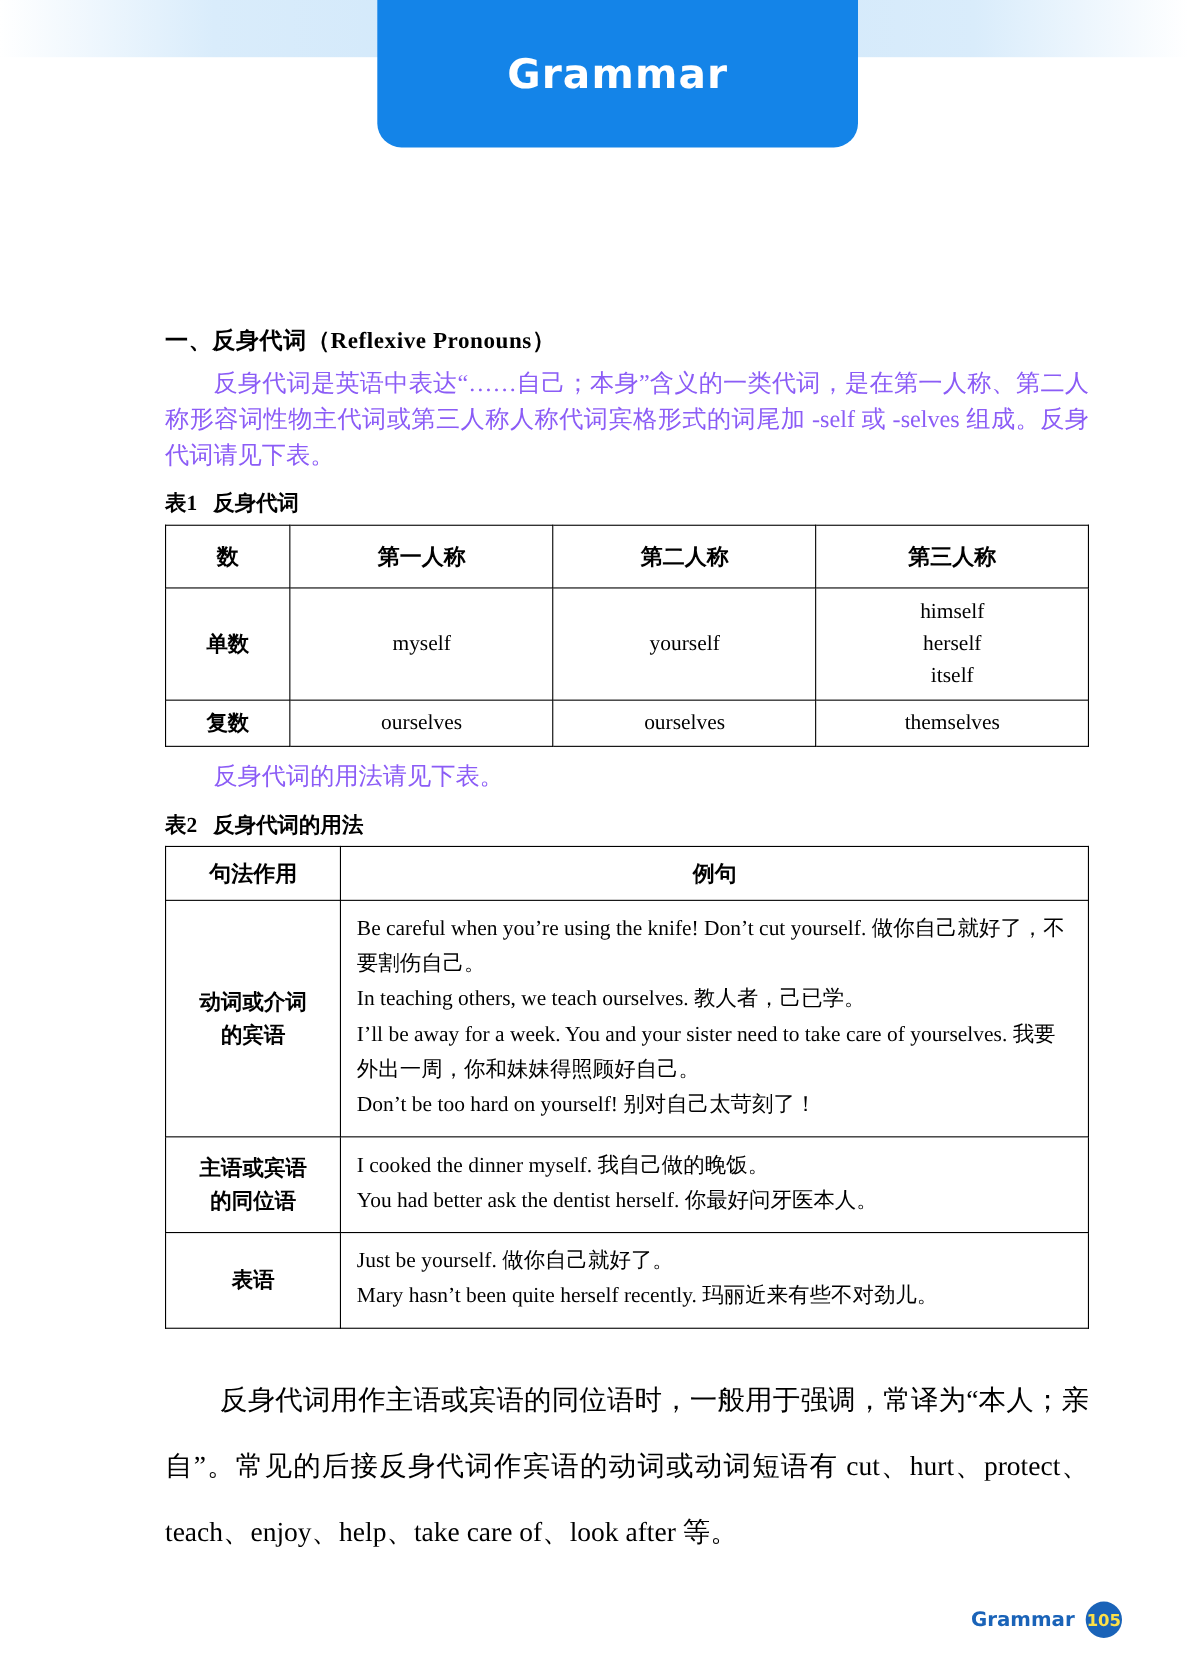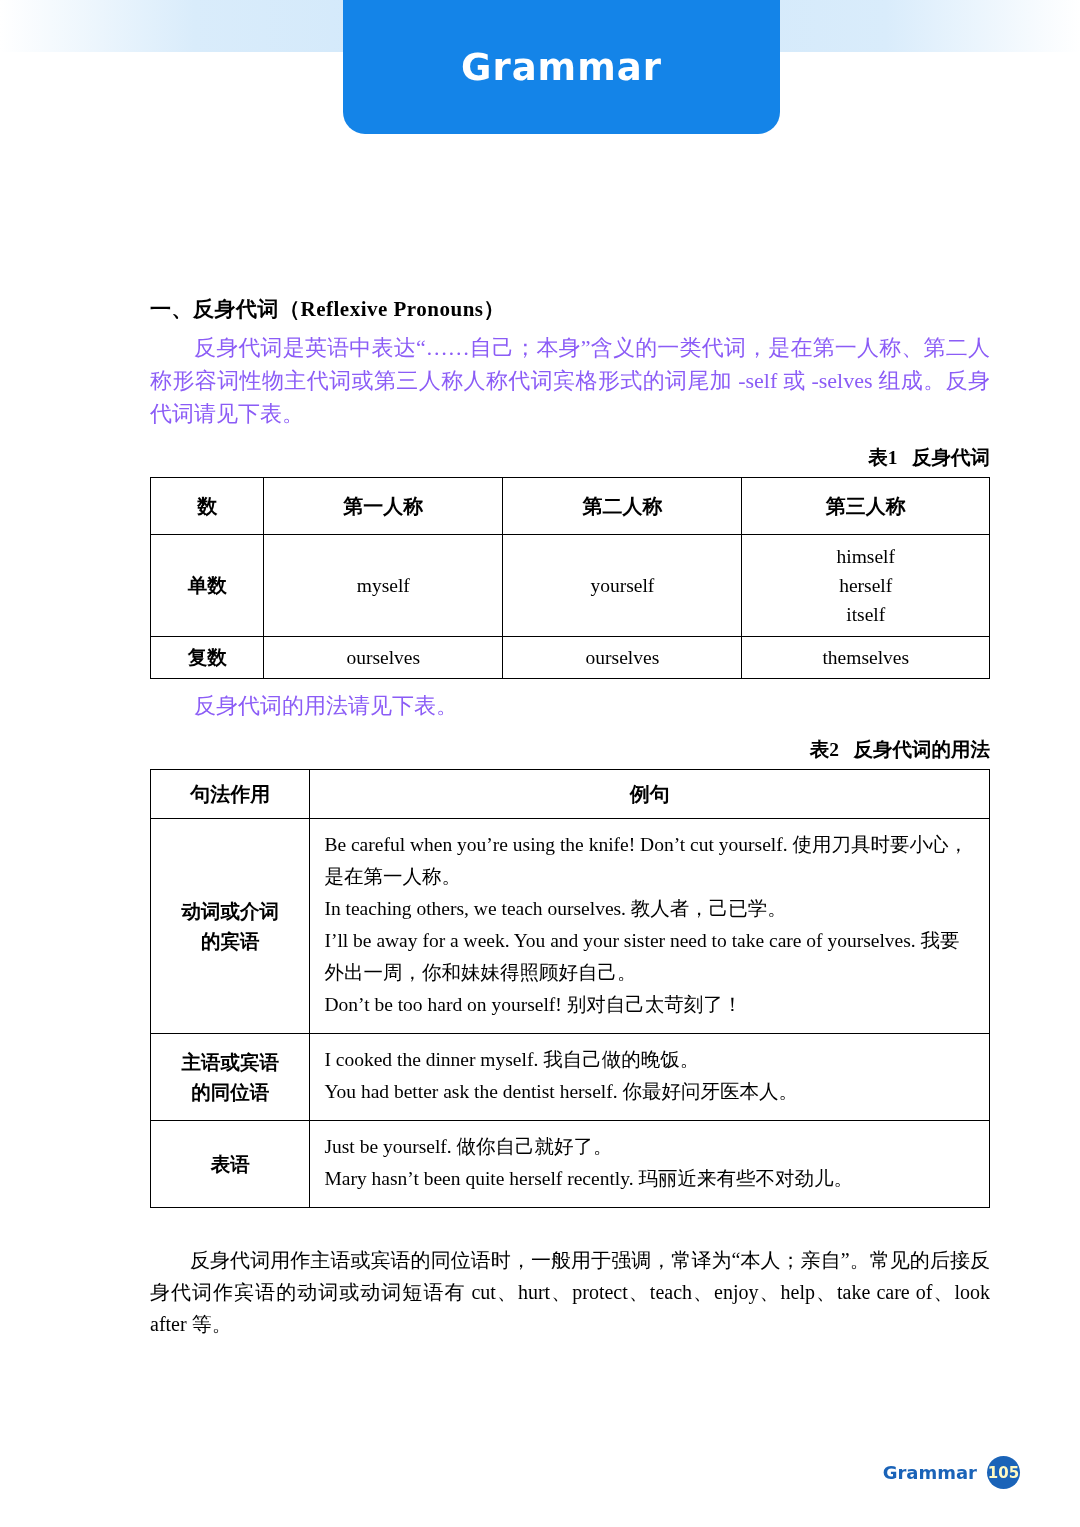--- a/index.html
+++ b/index.html
@@ -78,7 +78,7 @@
     text-indent: 2em;
   }
   .tbl-caption {
-    text-align: right;
+    text-align: left;
     font-size: 19.5px;
     font-weight: bold;
     margin: 14px 0 6px 0;

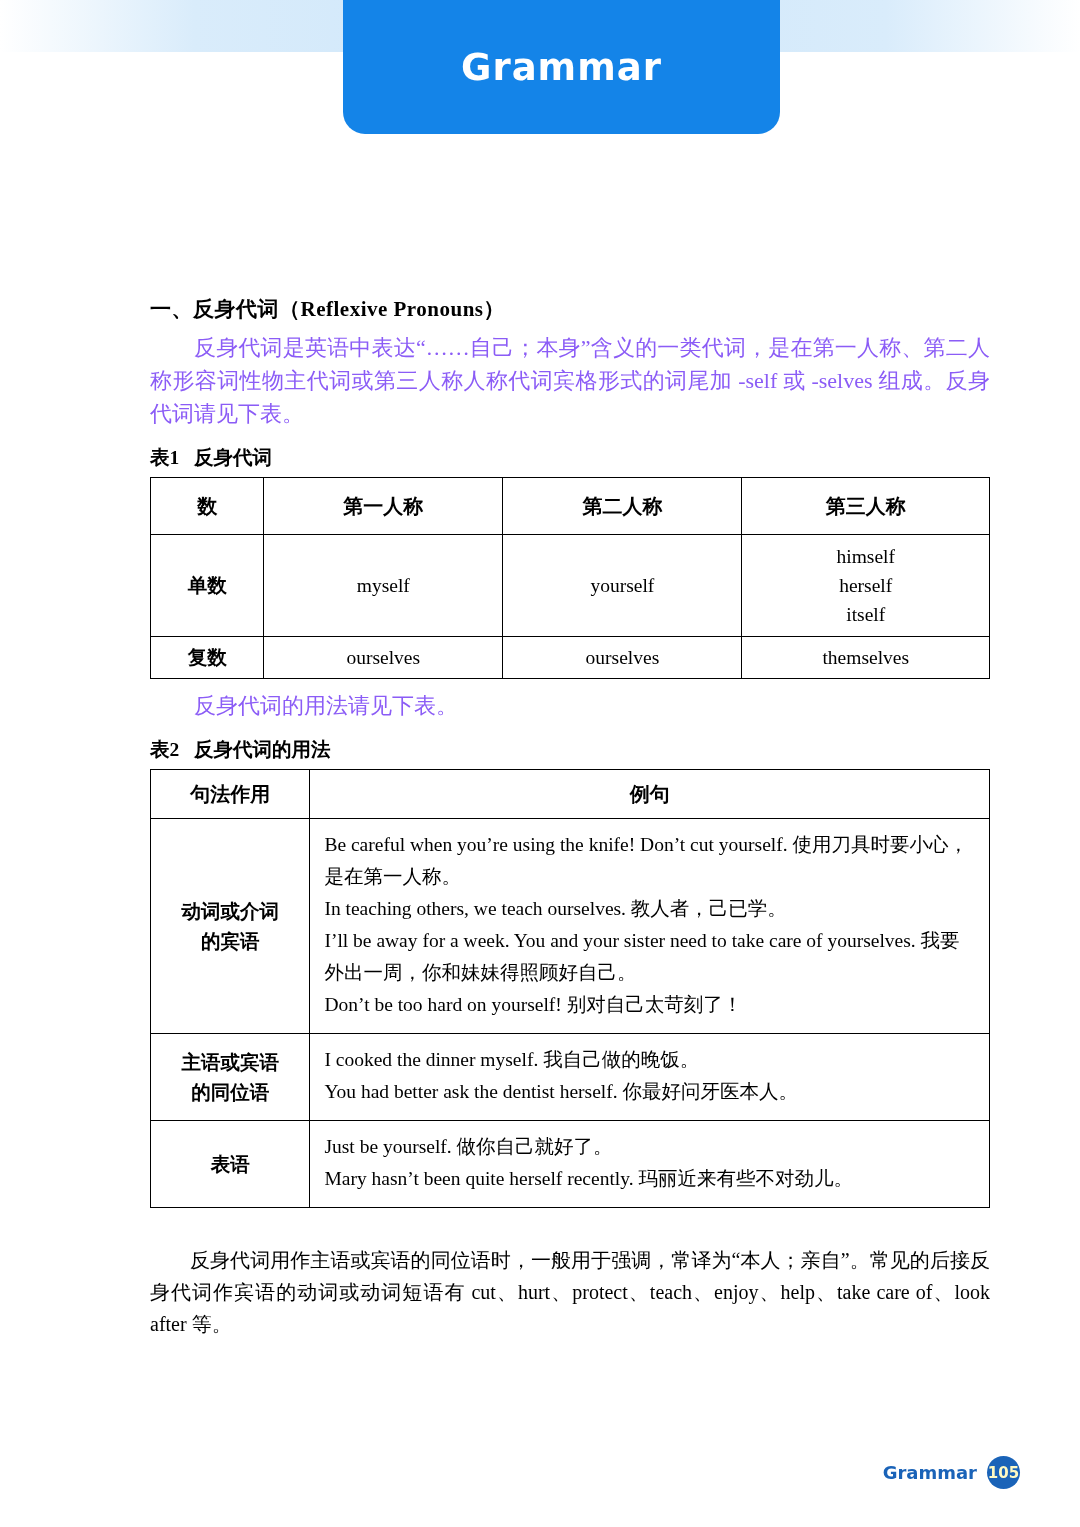--- a/index.html
+++ b/index.html
@@ -263,7 +263,7 @@
             <div>的宾语</div>
           </td>
           <td class="examples">
-            <span class="line">Be careful when you’re using the knife! Don’t cut yourself. 使用刀具时要小心，是在第一人称。</span>
+            <span class="line">Be careful when you’re using the knife! Don’t cut yourself. 做你自己就好了，不要割伤自己。</span>
             <span class="line">In teaching others, we teach ourselves. 教人者，己已学。</span>
             <span class="line">I’ll be away for a week. You and your sister need to take care of yourselves. 我要外出一周，你和妹妹得照顾好自己。</span>
             <span class="line">Don’t be too hard on yourself! 别对自己太苛刻了！</span>

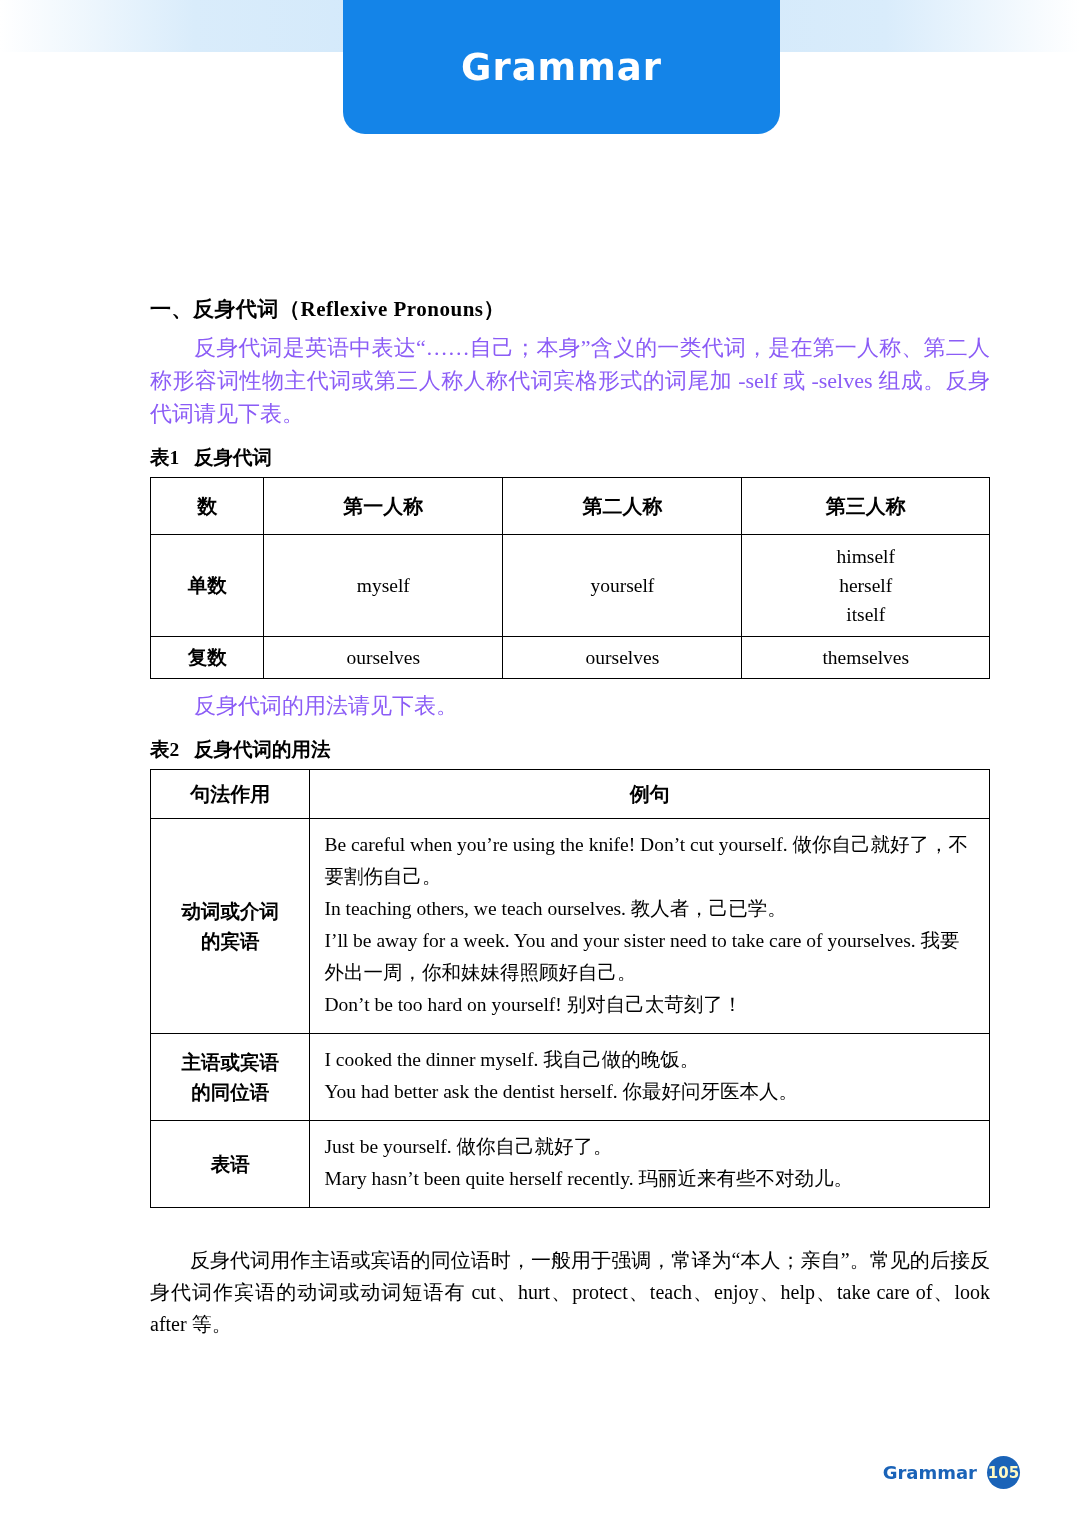--- a/index.html
+++ b/index.html
@@ -147,8 +147,8 @@
     margin-top: 36px;
   }
   .closing p {
-    font-size: 20px;
-    line-height: 32px;
+    font-size: 25px;
+    line-height: 60px;
     margin: 0;
     text-align: justify;
     text-justify: inter-ideograph;

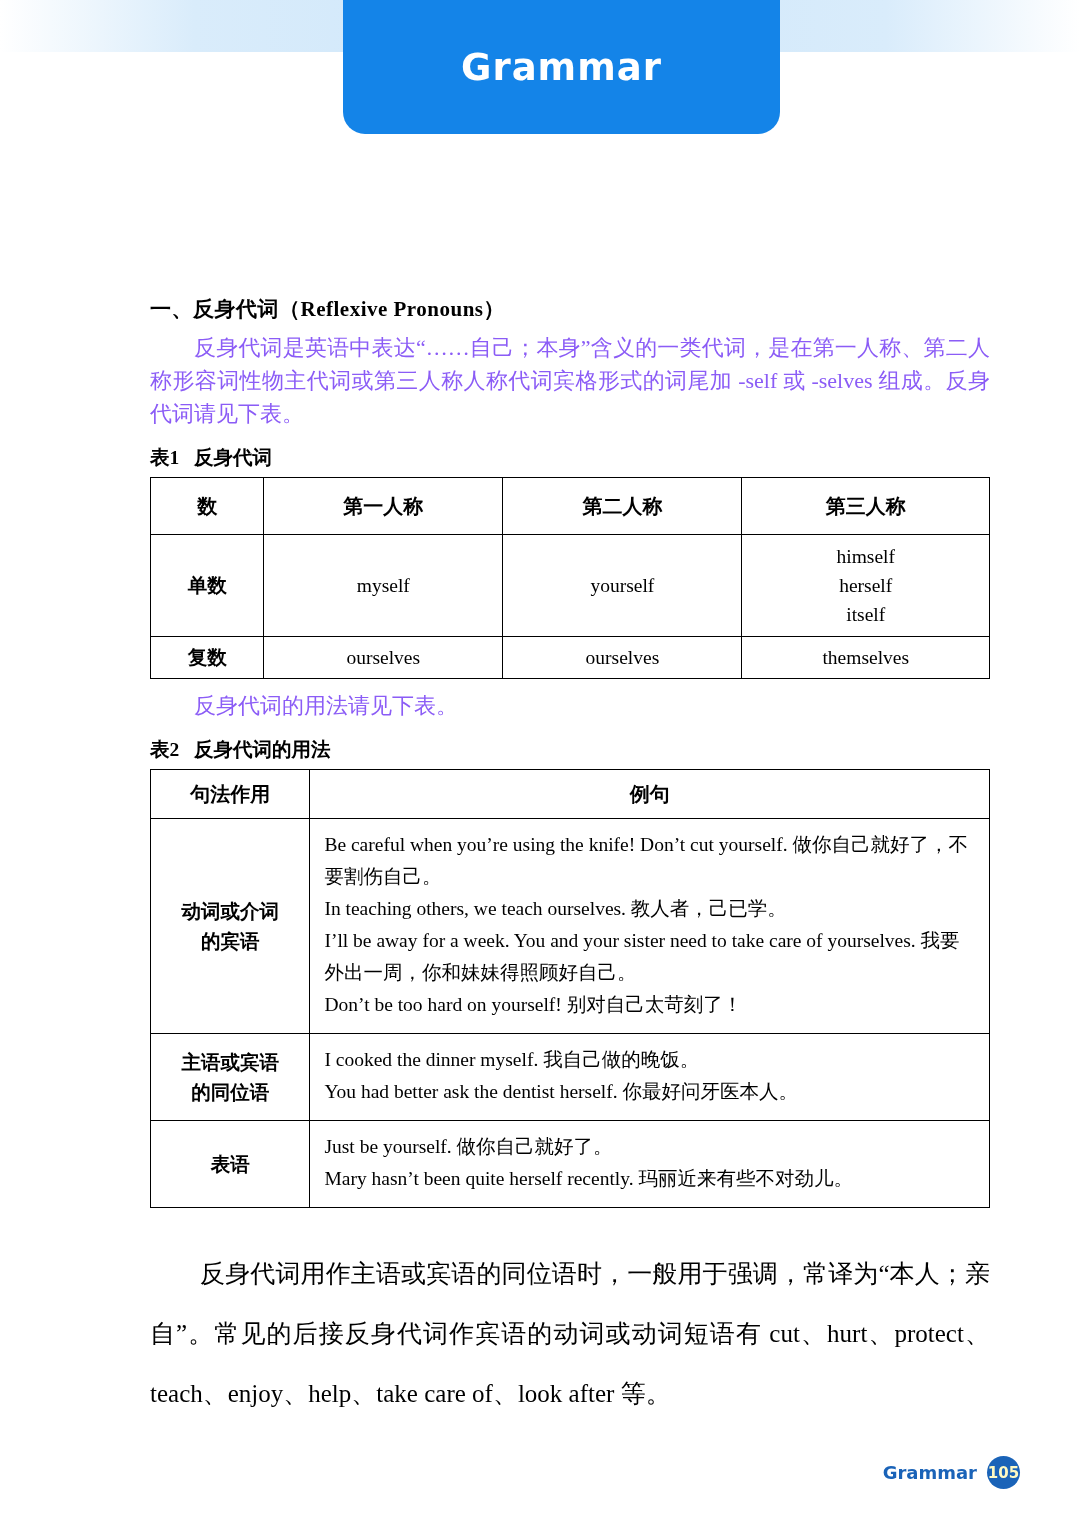--- a/index.html
+++ b/index.html
@@ -175,7 +175,7 @@
     height: 33px;
     border-radius: 50%;
     background: #1a63b8;
-    color: #fef9c3;
+    color: #fde047;
     display: flex;
     align-items: center;
     justify-content: center;

